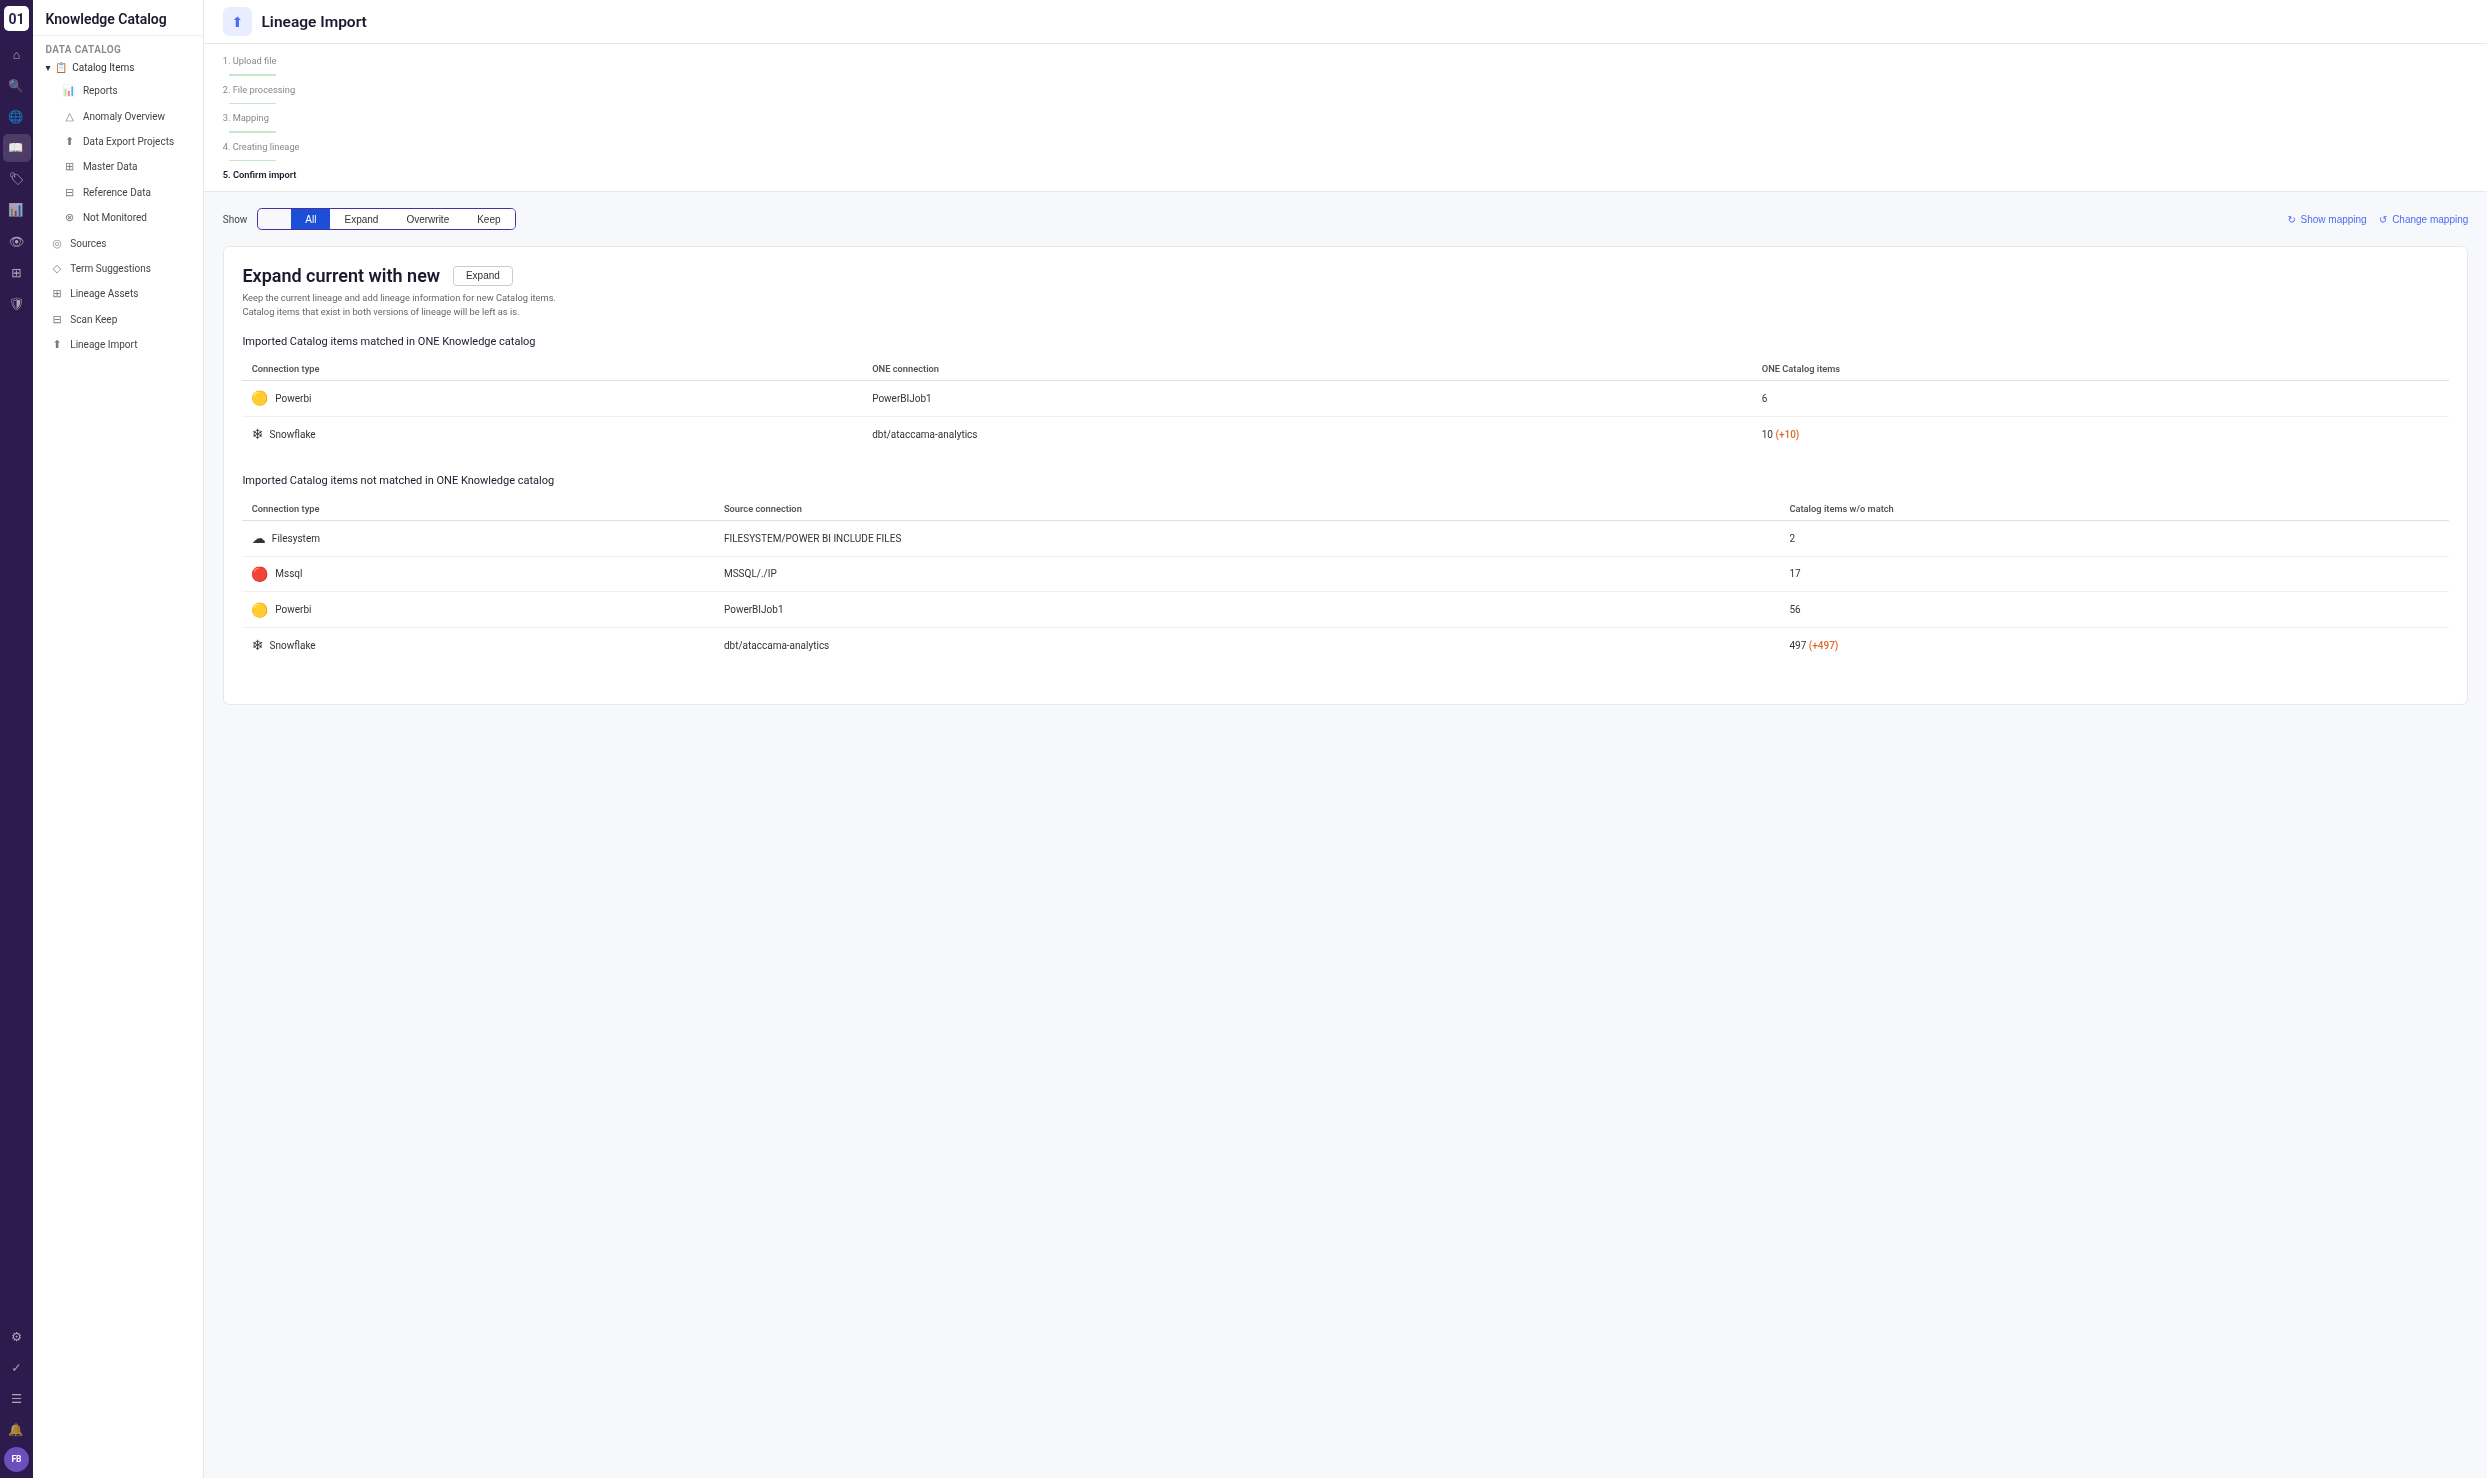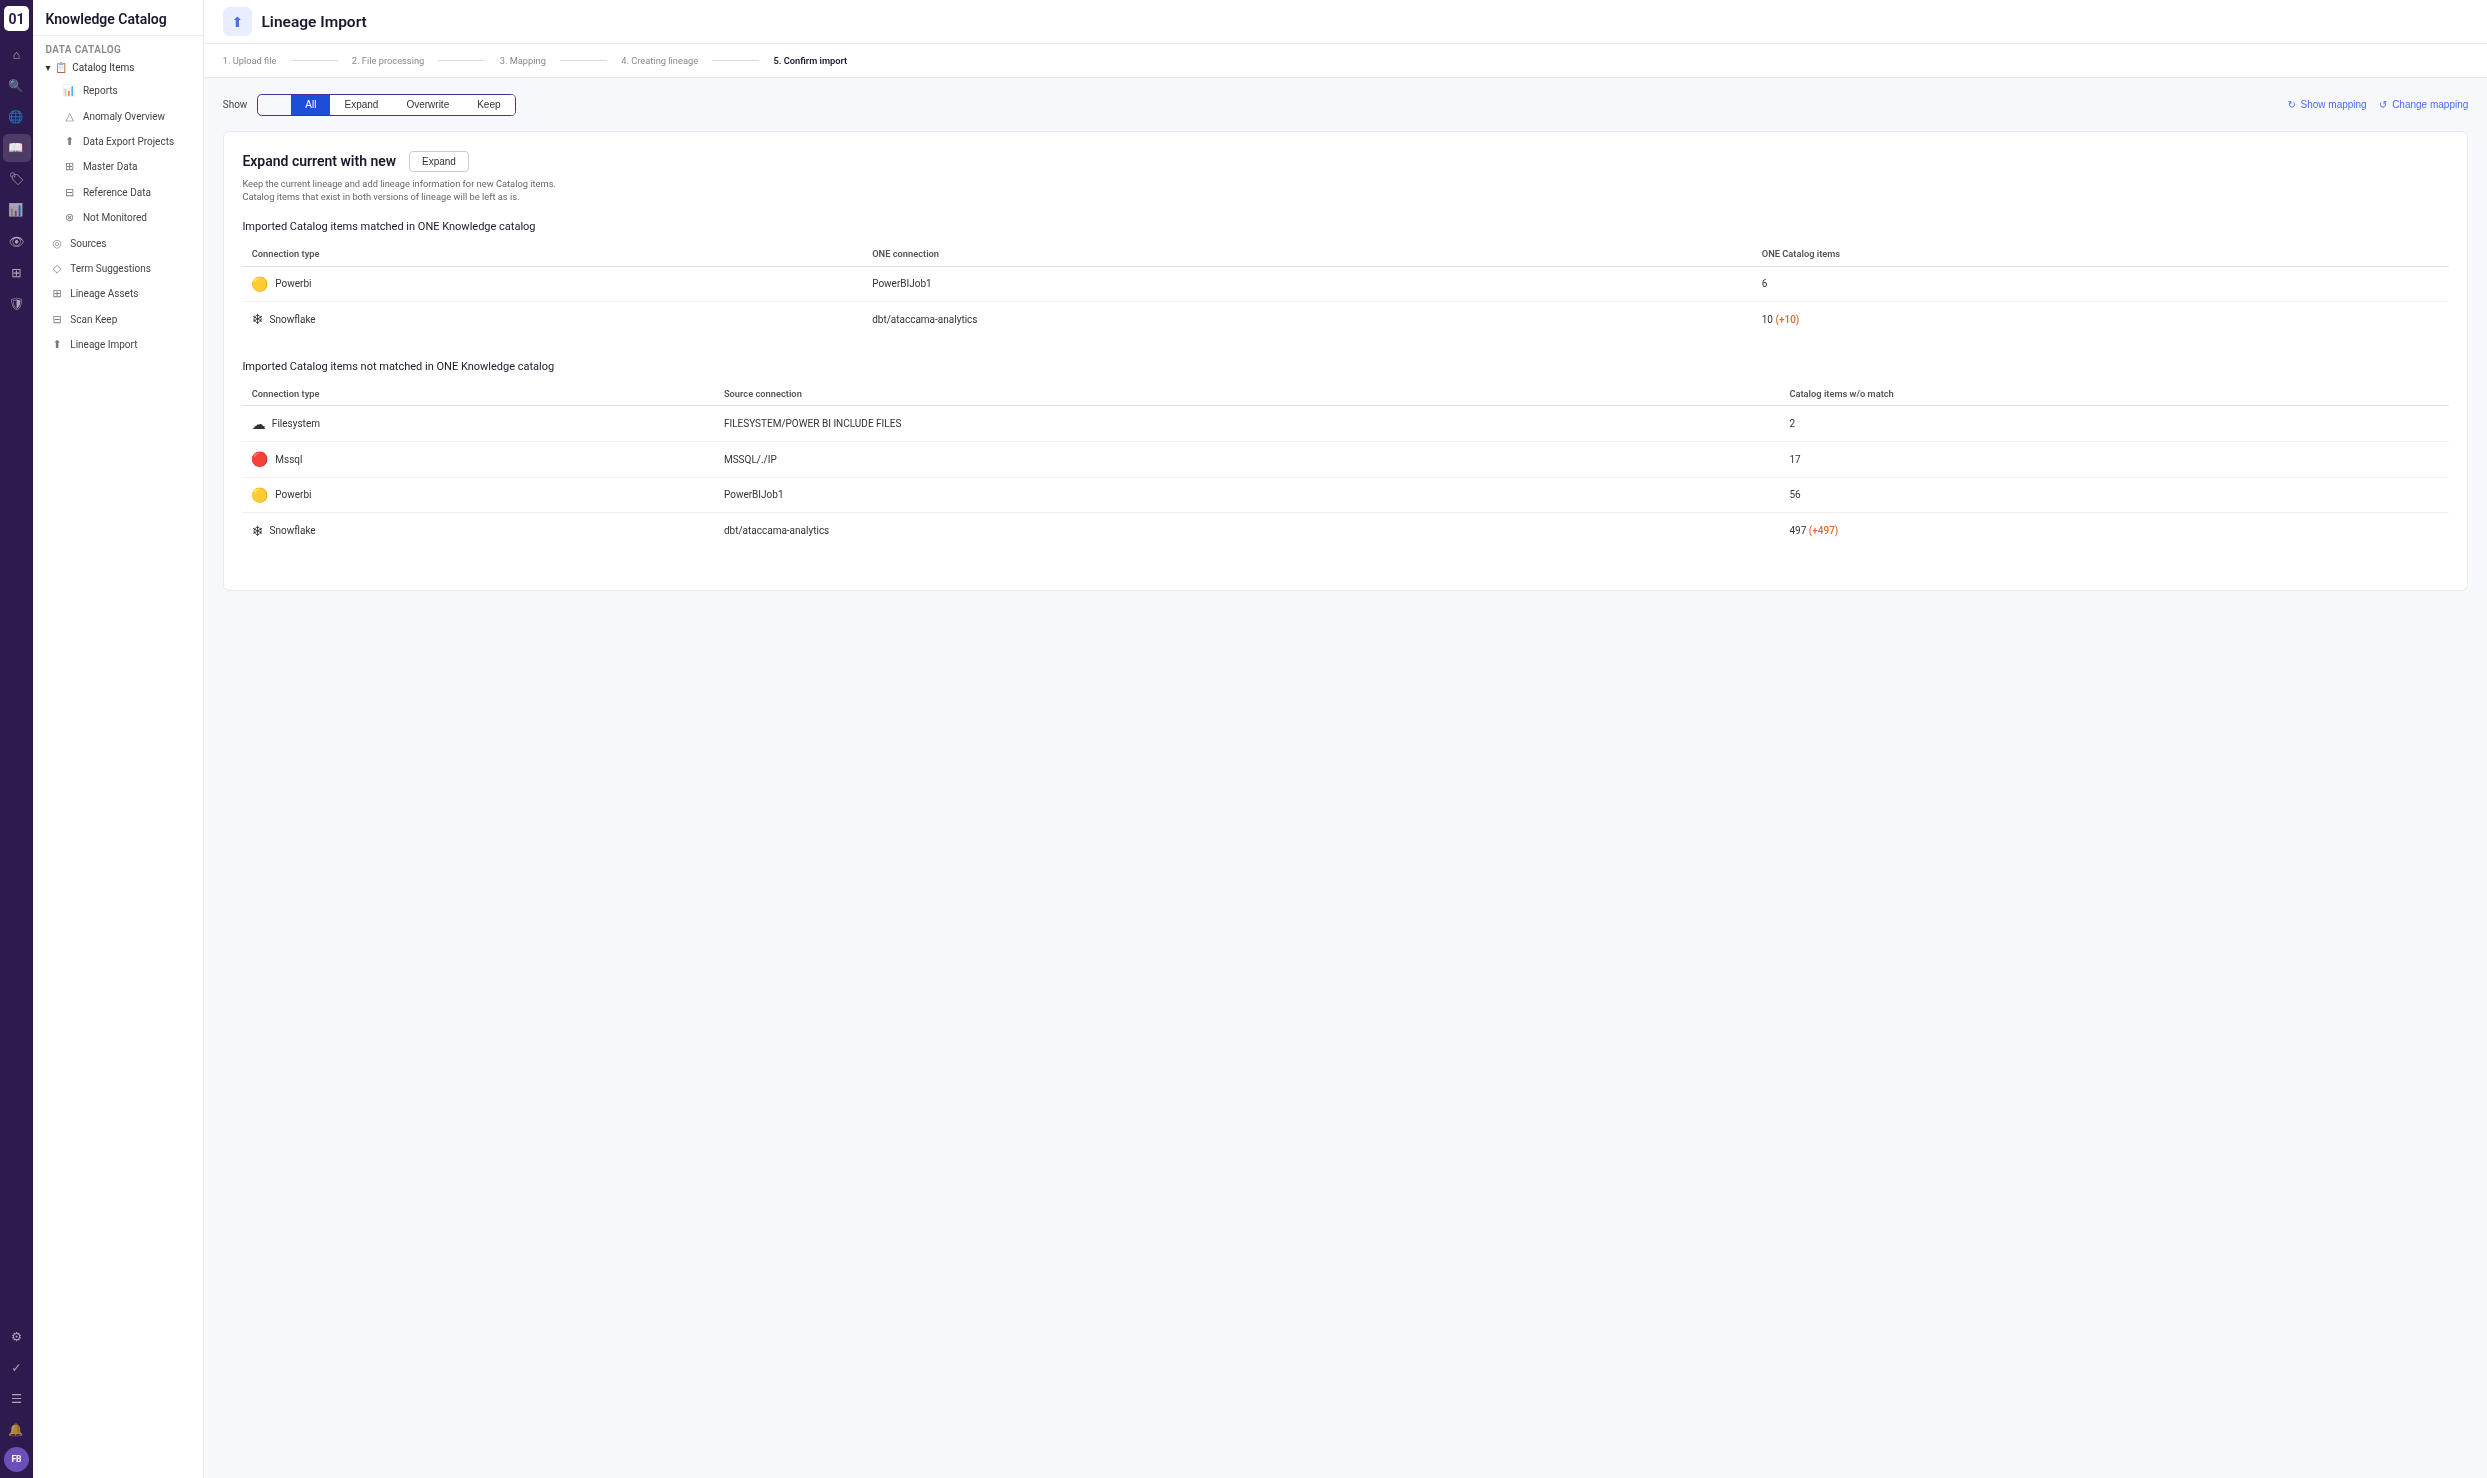--- a/index.html
+++ b/index.html
@@ -135,12 +135,13 @@
     
     .wizard-steps {
       display: flex;
-      align-items: center;
+      align-items: flex-start;
       padding: 11px 18.7px;
       background: #fff;
       border-bottom: 0.8px solid #e8e8e8;
       gap: 8px;
       flex-shrink: 0;
+      flex-direction: column;
     }
     .step {
       display: flex;

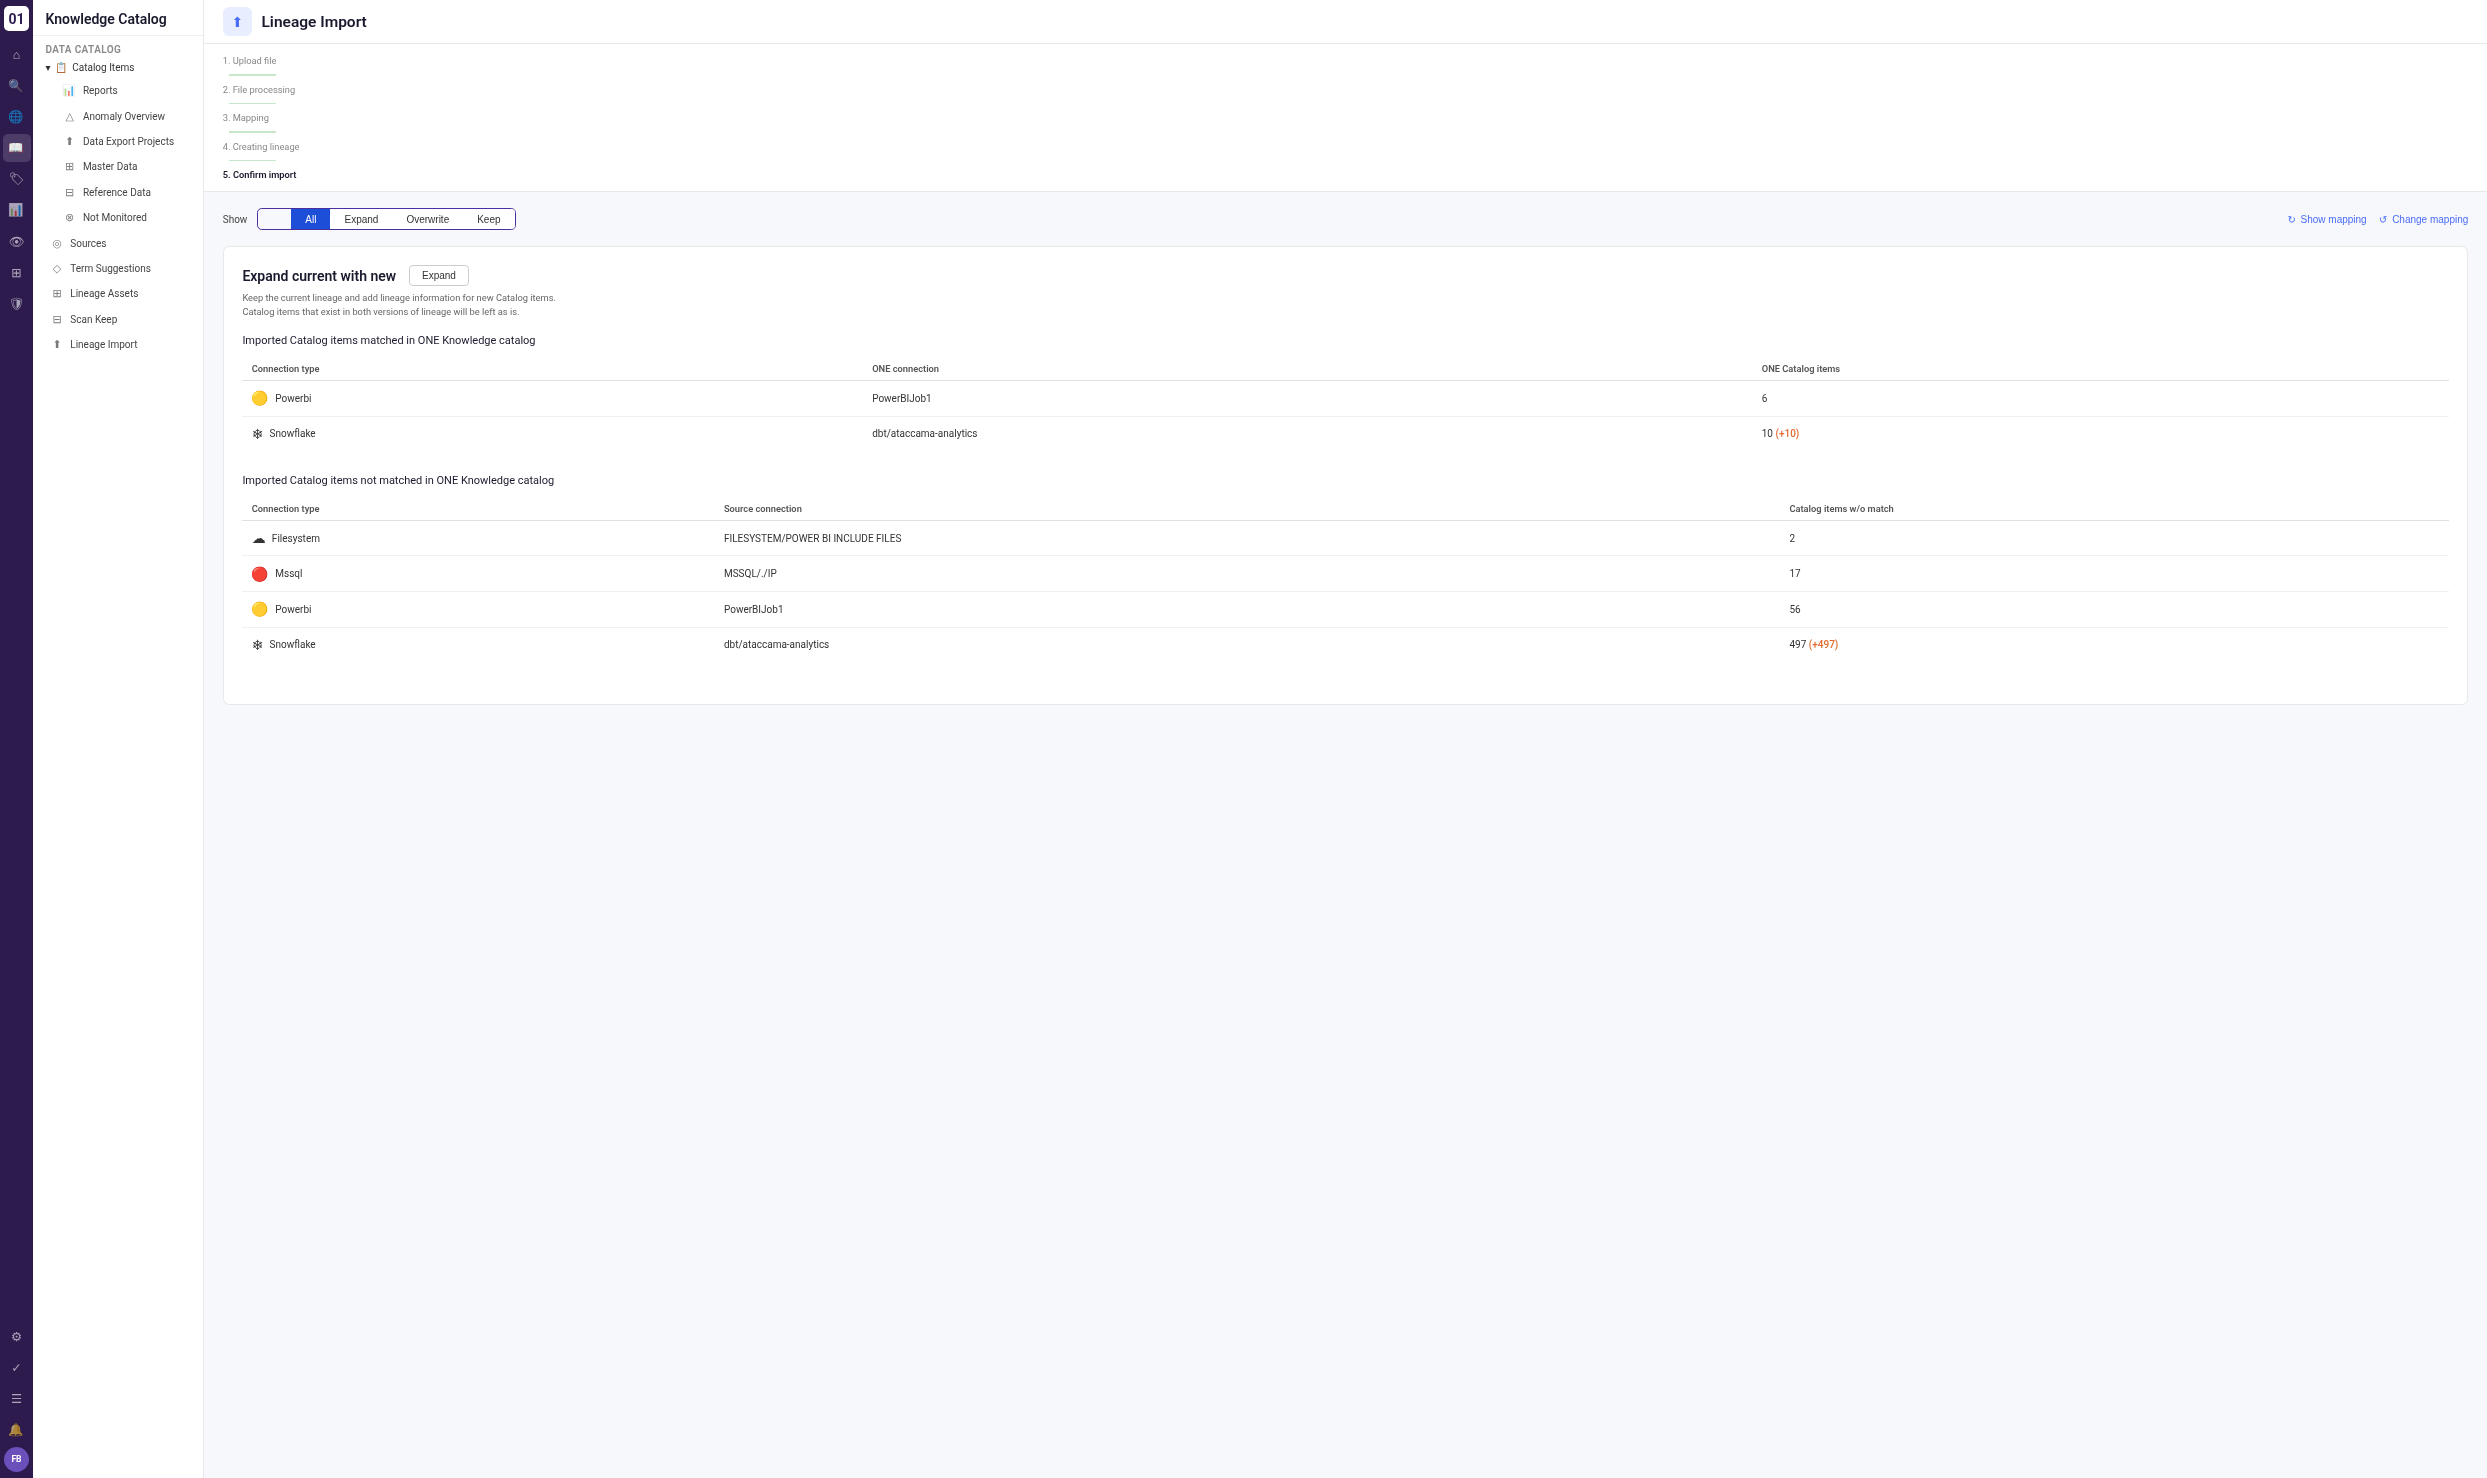--- a/index.html
+++ b/index.html
@@ -222,7 +222,7 @@
       gap: 12.4px;
       margin-bottom: 4.7px;
     }
-    .section-title { font-size: 14px; font-weight: 600; color: #1a1a2e; }
+    .section-title { font-size: 18px; font-weight: 600; color: #1a1a2e; }
     .expand-btn {
       padding: 3.9px 12.4px;
       border: 0.8px solid #ccc;

